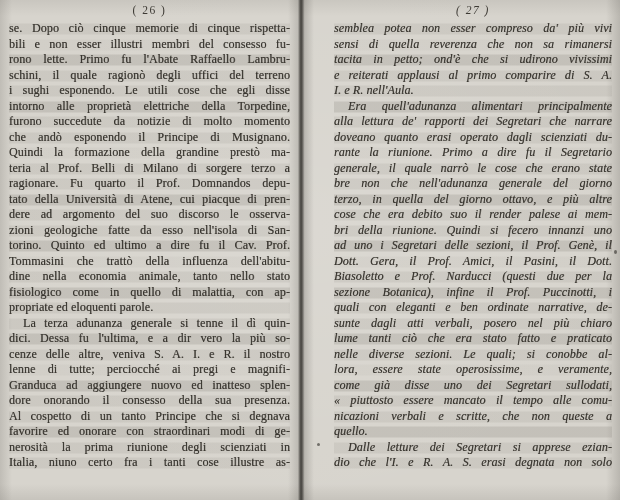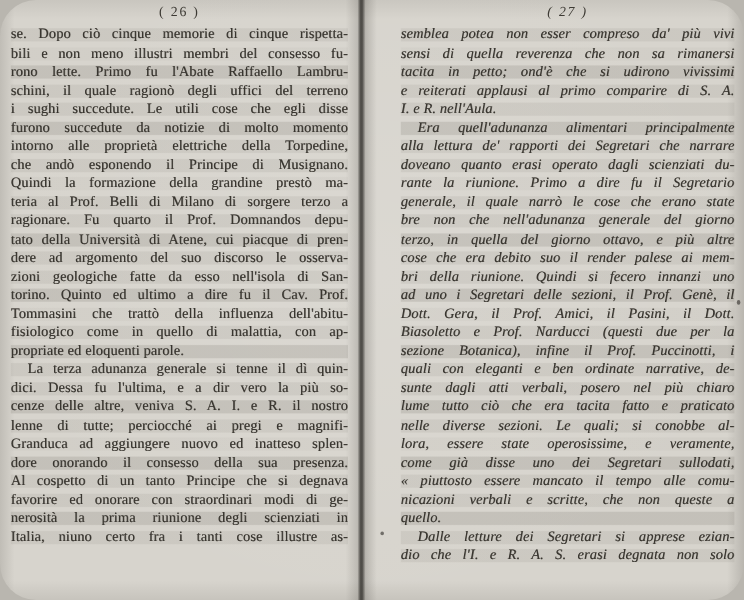--- a/index.html
+++ b/index.html
@@ -20,7 +20,6 @@
       linear-gradient(0deg, rgba(99,96,90,.14) 0px, rgba(0,0,0,0) 16px),
       radial-gradient(ellipse at 50% 45%, rgba(255,255,255,.10), rgba(0,0,0,0) 75%),
       #d7d4cd;
-    border-radius: 30px;
   }
   
   .gutter {

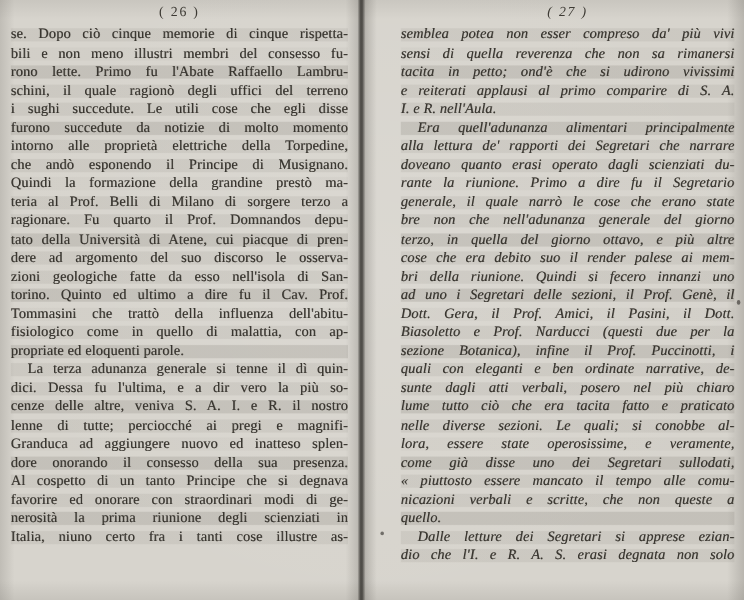--- a/index.html
+++ b/index.html
@@ -100,7 +100,7 @@
     <div class="page-number">( 26 )</div>
     <div class="text-block">
         <div class="line">se. Dopo ciò cinque memorie di cinque rispetta-</div>
-        <div class="line">bili e non meno illustri membri del consesso fu-</div>
+        <div class="line">bili e non esser illustri membri del consesso fu-</div>
         <div class="line">rono lette. Primo fu l'Abate Raffaello Lambru-</div>
         <div class="line">schini, il quale ragionò degli uffici del terreno</div>
         <div class="line">i sughi succedute. Le utili cose che egli disse</div>

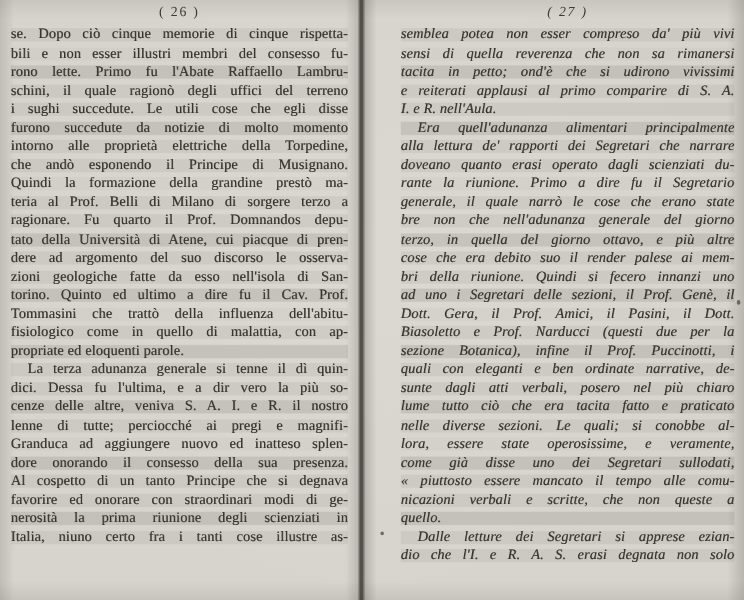--- a/index.html
+++ b/index.html
@@ -103,7 +103,7 @@
         <div class="line">bili e non esser illustri membri del consesso fu-</div>
         <div class="line">rono lette. Primo fu l'Abate Raffaello Lambru-</div>
         <div class="line">schini, il quale ragionò degli uffici del terreno</div>
-        <div class="line">i sughi succedute. Le utili cose che egli disse</div>
+        <div class="line">i sughi esponendo. Le utili cose che egli disse</div>
         <div class="line">furono succedute da notizie di molto momento</div>
         <div class="line">intorno alle proprietà elettriche della Torpedine,</div>
         <div class="line">che andò esponendo il Principe di Musignano.</div>

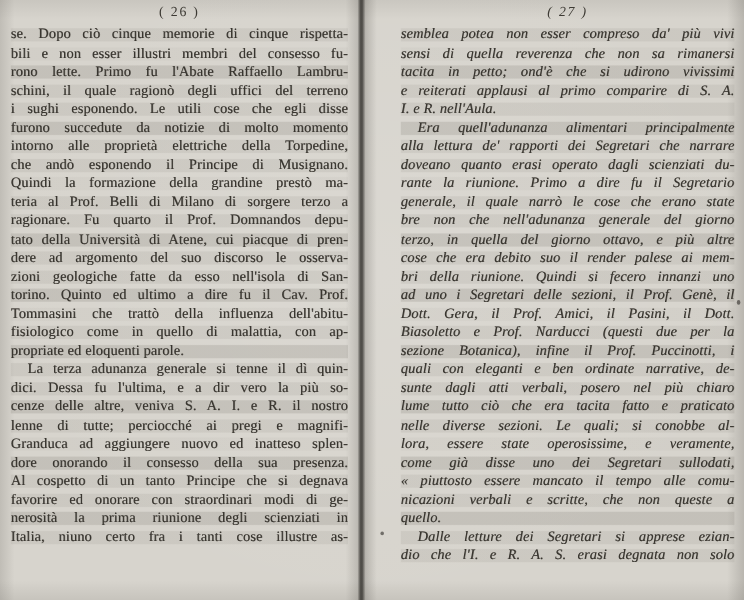--- a/index.html
+++ b/index.html
@@ -104,8 +104,8 @@
         <div class="line">rono lette. Primo fu l'Abate Raffaello Lambru-</div>
         <div class="line">schini, il quale ragionò degli uffici del terreno</div>
         <div class="line">i sughi esponendo. Le utili cose che egli disse</div>
+        <div class="line">intorno alle proprietà elettriche della Torpedine,</div>
         <div class="line">furono succedute da notizie di molto momento</div>
-        <div class="line">intorno alle proprietà elettriche della Torpedine,</div>
         <div class="line">che andò esponendo il Principe di Musignano.</div>
         <div class="line">Quindi la formazione della grandine prestò ma-</div>
         <div class="line">teria al Prof. Belli di Milano di sorgere terzo a</div>

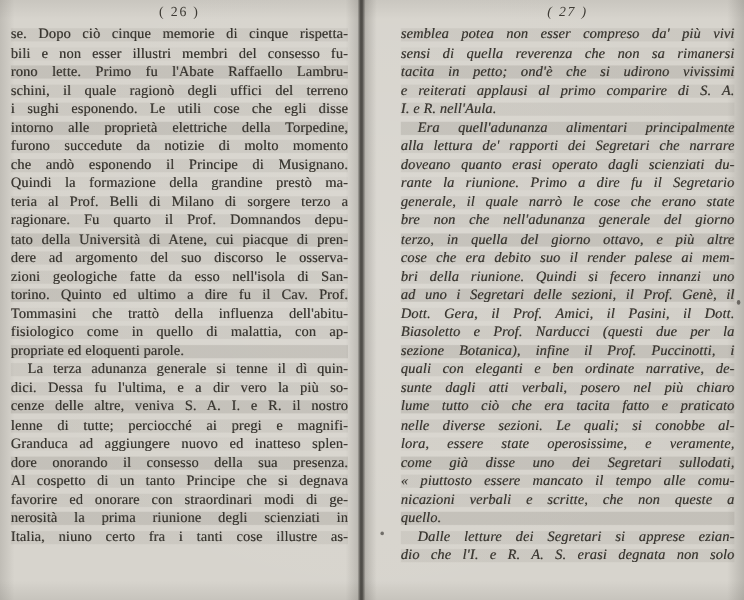--- a/index.html
+++ b/index.html
@@ -115,6 +115,7 @@
         <div class="line">zioni geologiche fatte da esso nell'isola di San-</div>
         <div class="line">torino. Quinto ed ultimo a dire fu il Cav. Prof.</div>
         <div class="line">Tommasini che trattò della influenza dell'abitu-</div>
+        <div class="line">dine nella economia animale, tanto nello stato</div>
         <div class="line">fisiologico come in quello di malattia, con ap-</div>
         <div class="line p-end">propriate ed eloquenti parole.</div>
         <div class="line p-start">La terza adunanza generale si tenne il dì quin-</div>

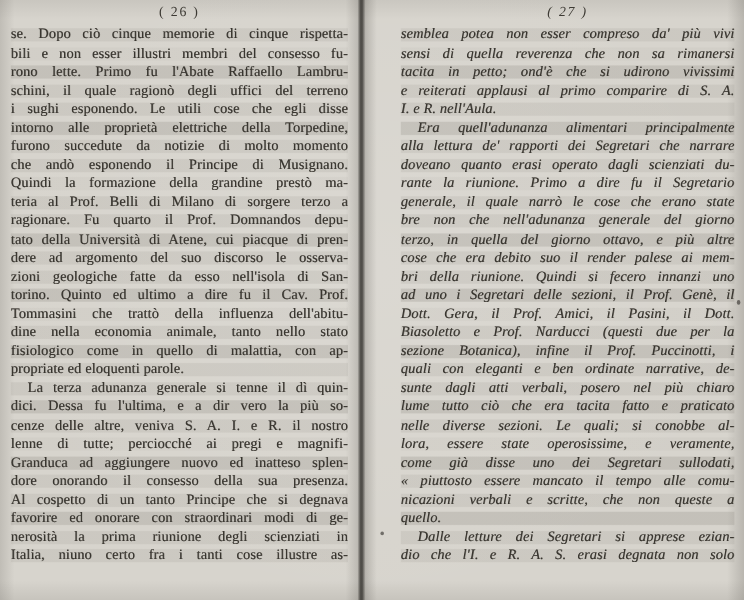--- a/index.html
+++ b/index.html
@@ -154,7 +154,7 @@
         <div class="line">sezione Botanica), infine il Prof. Puccinotti, i</div>
         <div class="line">quali con eleganti e ben ordinate narrative, de-</div>
         <div class="line">sunte dagli atti verbali, posero nel più chiaro</div>
-        <div class="line">lume tutto ciò che era tacita fatto e praticato</div>
+        <div class="line">lume tanti ciò che era stato fatto e praticato</div>
         <div class="line">nelle diverse sezioni. Le quali; si conobbe al-</div>
         <div class="line">lora, essere state operosissime, e veramente,</div>
         <div class="line">come già disse uno dei Segretari sullodati,</div>

